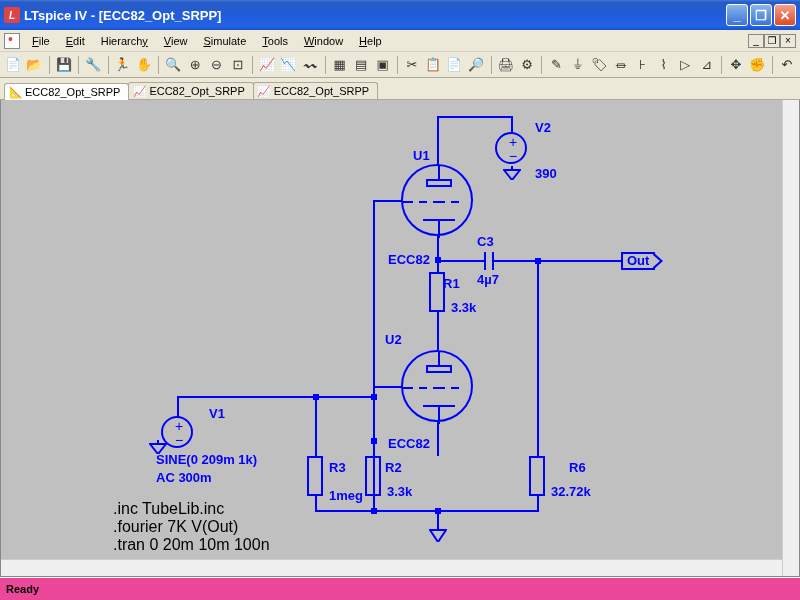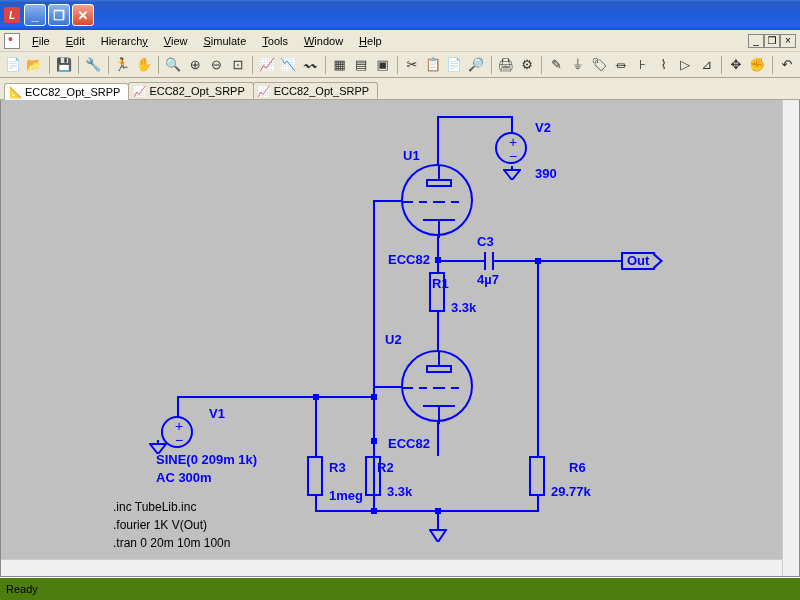--- a/index.html
+++ b/index.html
@@ -51,6 +51,7 @@
 
 <div class="titlebar">
   <span class="appicon">L</span>
+  <span class="title">LTspice IV - [ECC82_Opt_SRPP]</span>
   <div class="winbtns">
     <div class="winbtn min">_</div>
     <div class="winbtn max">❐</div>

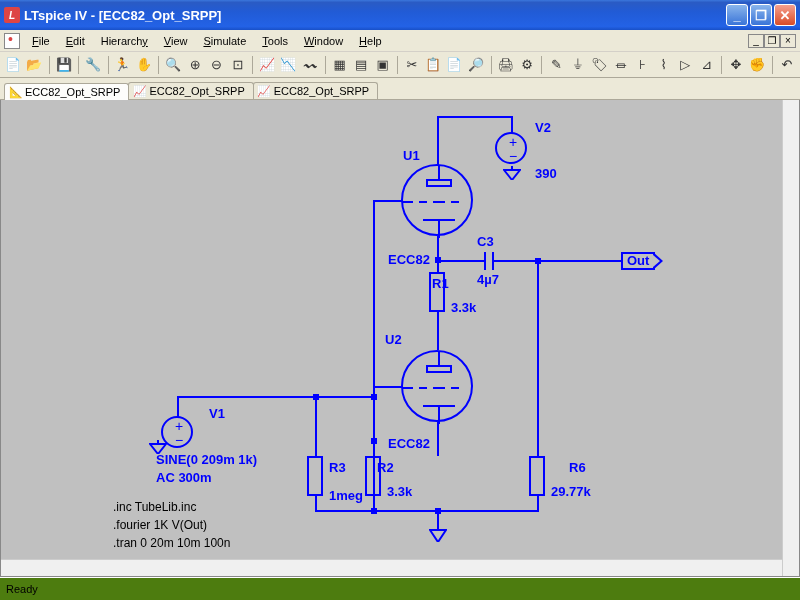--- a/index.html
+++ b/index.html
@@ -159,7 +159,7 @@
   </div>
   <span class="clabel" style="left:534px;top:66px">390</span>
 
-  <span class="clabel" style="left:402px;top:48px">U1</span>
+  <span class="clabel" style="left:412px;top:48px">U1</span>
   <div class="tube" style="left:400px;top:64px">
     <svg width="72" height="72">
       <line x1="36" y1="0" x2="36" y2="14" stroke="#0000ff" stroke-width="2"></line>

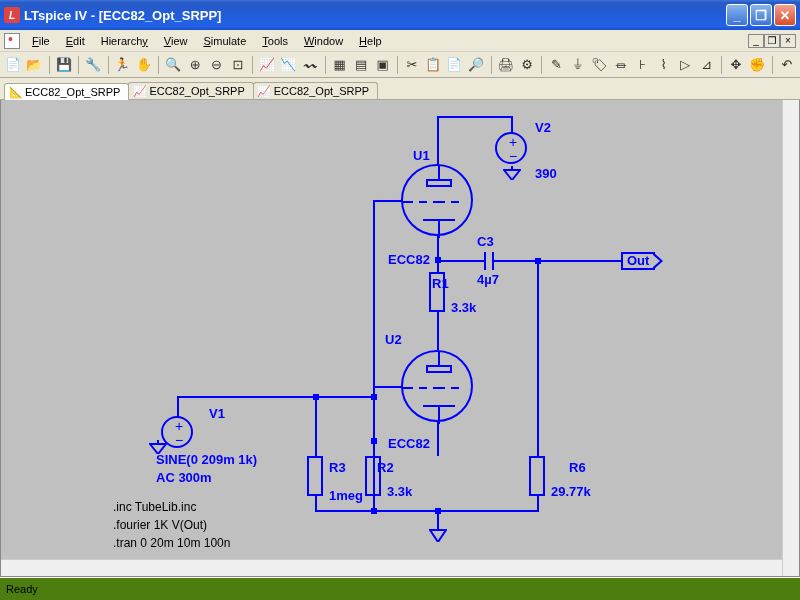--- a/index.html
+++ b/index.html
@@ -197,7 +197,7 @@
   <div class="wire wv" style="left:536px;top:160px;height:196px"></div>
 
   <div class="res" style="left:428px;top:172px"></div>
-  <span class="clabel" style="left:431px;top:176px">R1</span>
+  <span class="clabel" style="left:442px;top:176px">R1</span>
   <span class="clabel" style="left:450px;top:200px">3.3k</span>
   <div class="wire wv" style="left:436px;top:212px;height:38px"></div>
 

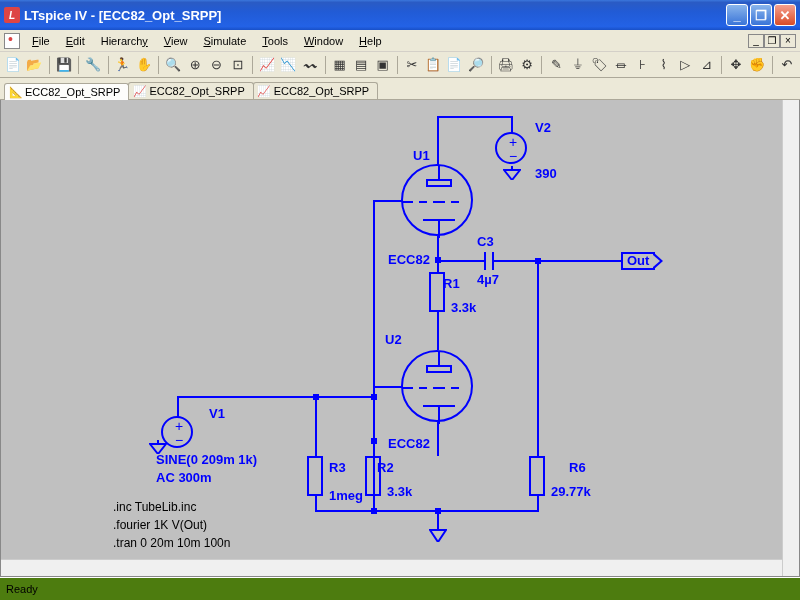--- a/index.html
+++ b/index.html
@@ -249,7 +249,7 @@
   <span class="clabel" style="left:328px;top:388px">1meg</span>
 
   <div class="res" style="left:364px;top:356px"></div>
-  <span class="clabel" style="left:376px;top:360px">R2</span>
+  <span class="clabel" style="left:384px;top:360px">R2</span>
   <span class="clabel" style="left:386px;top:384px">3.3k</span>
 
   <div class="res" style="left:528px;top:356px"></div>

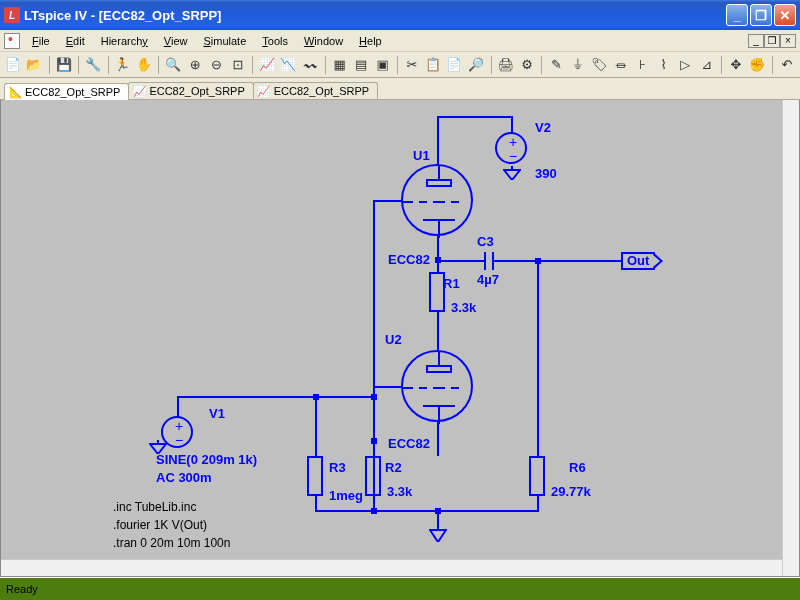--- a/index.html
+++ b/index.html
@@ -254,7 +254,7 @@
 
   <div class="res" style="left:528px;top:356px"></div>
   <span class="clabel" style="left:568px;top:360px">R6</span>
-  <span class="clabel" style="left:550px;top:384px">29.77k</span>
+  <span class="clabel" style="left:550px;top:384px">32.72k</span>
 
   <div class="wire wv" style="left:314px;top:396px;height:14px"></div>
   <div class="wire wv" style="left:372px;top:396px;height:14px"></div>

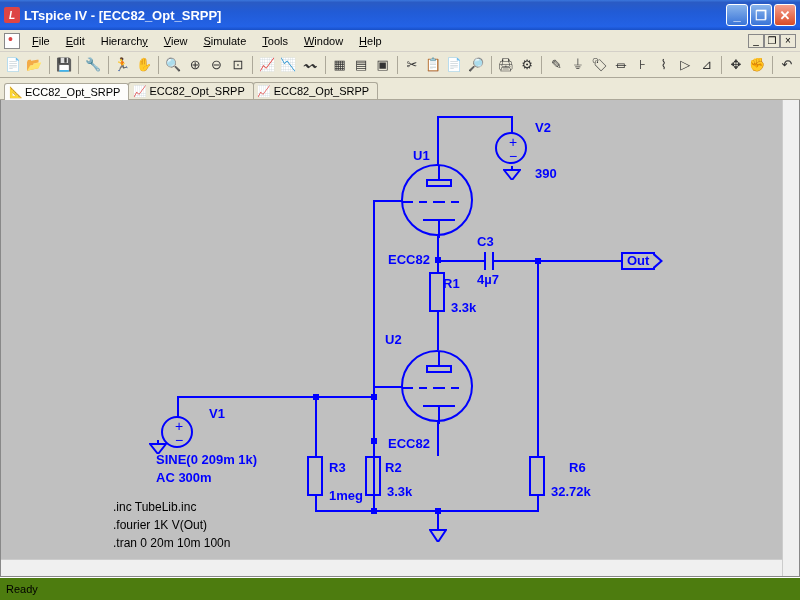--- a/index.html
+++ b/index.html
@@ -33,7 +33,7 @@
 .wv { width:2px; }
 .node { position:absolute;width:6px;height:6px;background:#0000ff;border-radius:0;transform:translate(-3px,-3px); }
 .clabel { position:absolute;color:#0000ff;font-family:Arial;font-size:13px;font-weight:bold; }
-.directive { position:absolute;color:#000;font-family:Arial;font-size:12px; }
+.directive { position:absolute;color:#000;font-family:Arial;font-size:16px; }
 .tube { position:absolute;width:72px;height:72px;border:2px solid #0000ff;border-radius:50%; }
 .res { position:absolute;width:16px;height:40px;border:2px solid #0000ff;background:transparent; }
 .cap { position:absolute;width:20px;height:24px; }

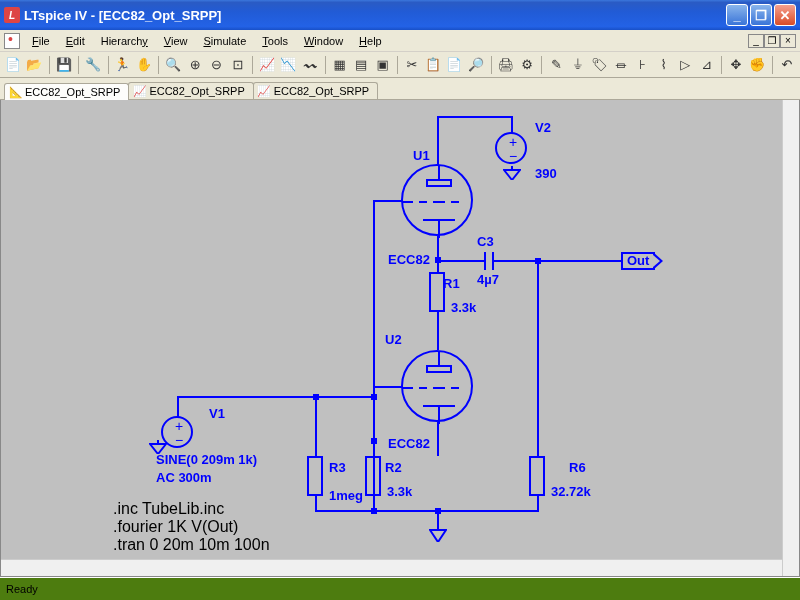--- a/index.html
+++ b/index.html
@@ -274,7 +274,7 @@
   <div class="node" style="left:373px;top:341px"></div>
 
   <span class="directive" style="left:112px;top:400px">.inc TubeLib.inc</span>
-  <span class="directive" style="left:112px;top:418px">.fourier 1K V(Out)</span>
+  <span class="directive" style="left:112px;top:418px">.fourier 7K V(Out)</span>
   <span class="directive" style="left:112px;top:436px">.tran 0 20m 10m 100n</span>
 
   <div class="scrollbar-v"></div>

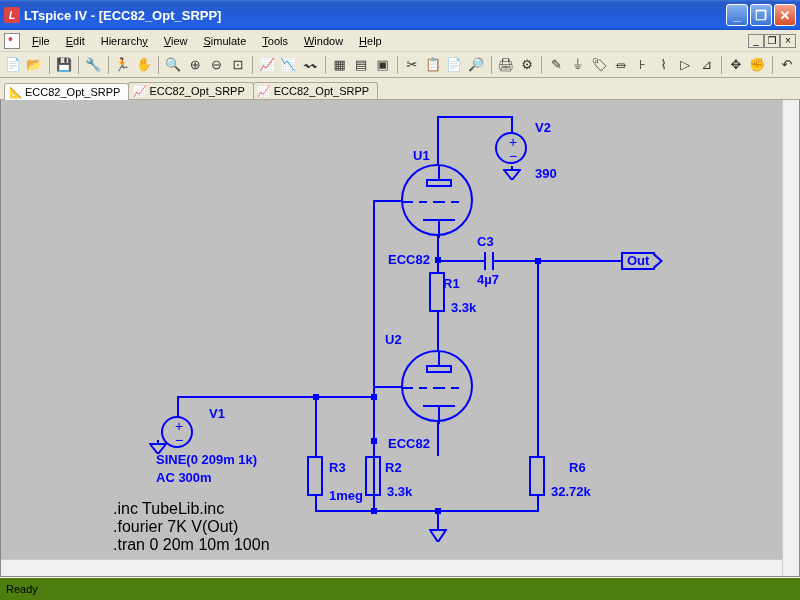--- a/index.html
+++ b/index.html
@@ -27,7 +27,7 @@
 .tab.active { background:#fdfdfb;position:relative;top:1px; }
 .tabicon { width:12px;height:12px;display:inline-block; }
 .canvas { position:relative;width:800px;height:477px;background-image:radial-gradient(circle,#666 0.5px,transparent 0.5px);background-size:4px 4px;background-color:#c0c0c0;border:1px solid #888;border-top:none;overflow:hidden; }
-.statusbar { background:#4d7c0f;height:23px;border-top:1px solid #fff;display:flex;align-items:center;padding:0 6px;font-size:11px; }
+.statusbar { background:#ec4899;height:23px;border-top:1px solid #fff;display:flex;align-items:center;padding:0 6px;font-size:11px;font-weight:bold; }
 .wire { position:absolute;background:#0000ff; }
 .wh { height:2px; }
 .wv { width:2px; }

